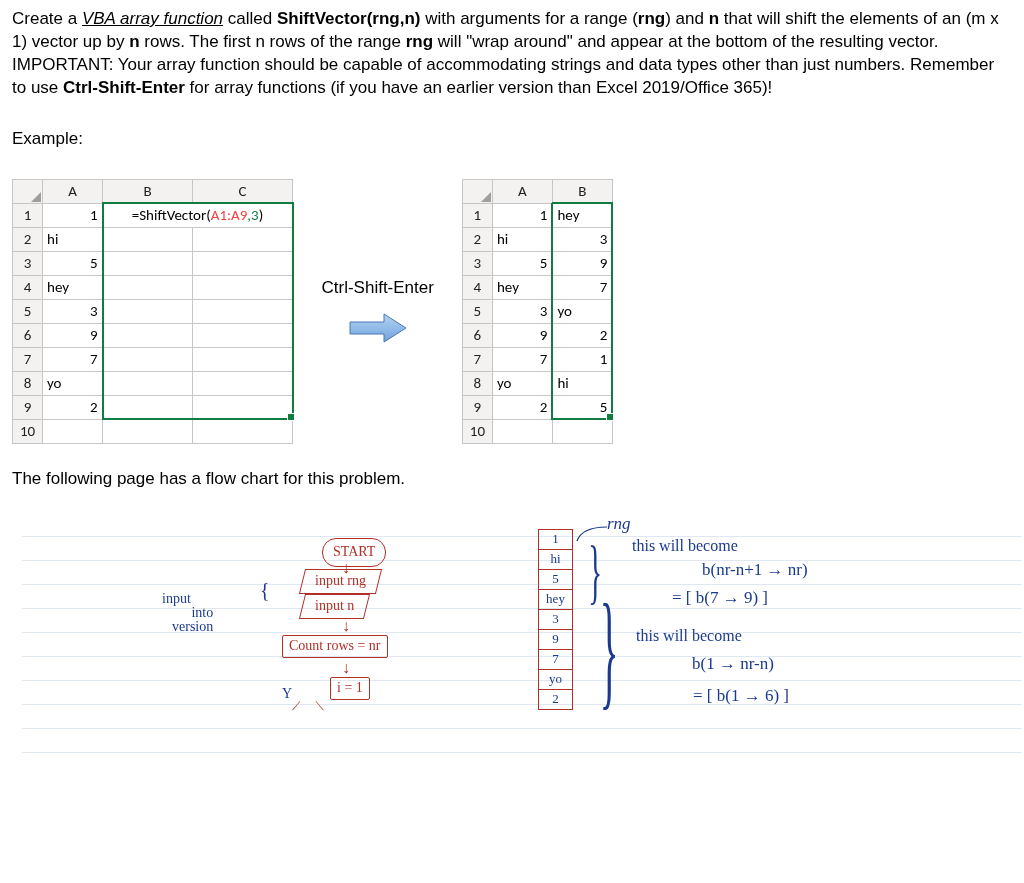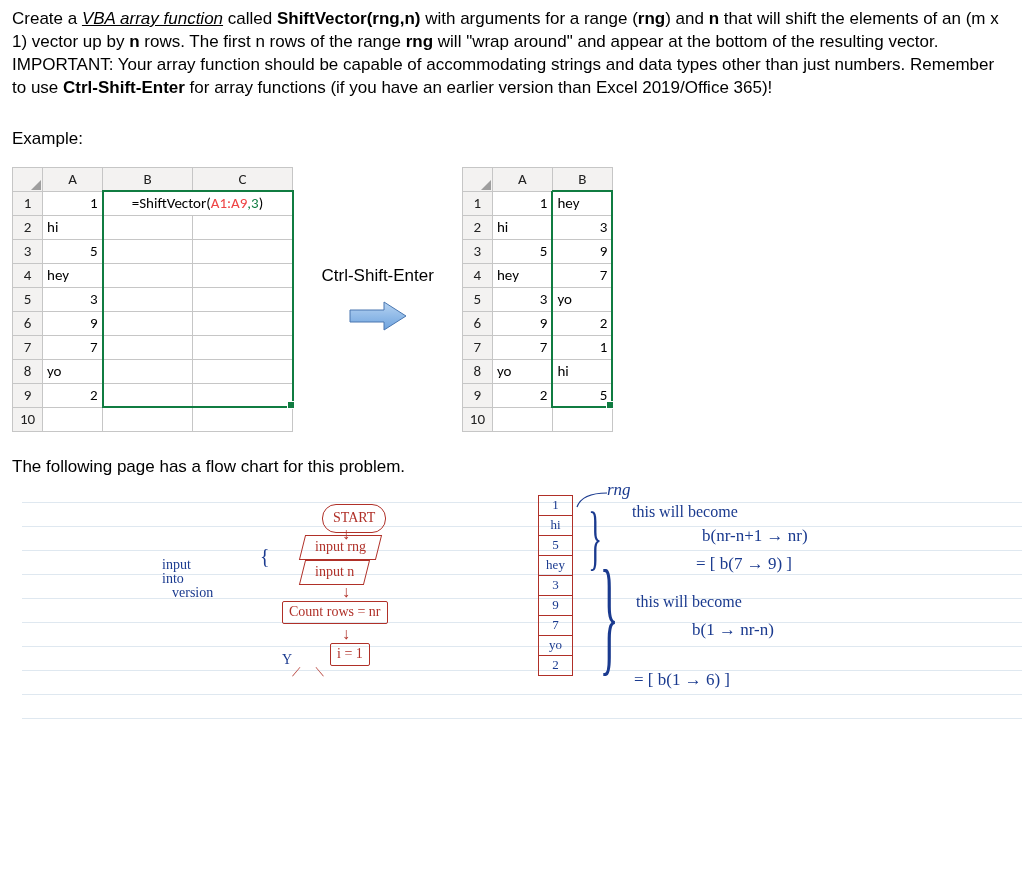--- a/index.html
+++ b/index.html
@@ -25,7 +25,7 @@
     }
     .bold { font-weight: bold; }
     .example-label {
-      margin-bottom: 16px;
+      margin-bottom: 28px;
     }
     .example-row {
       display: flex;

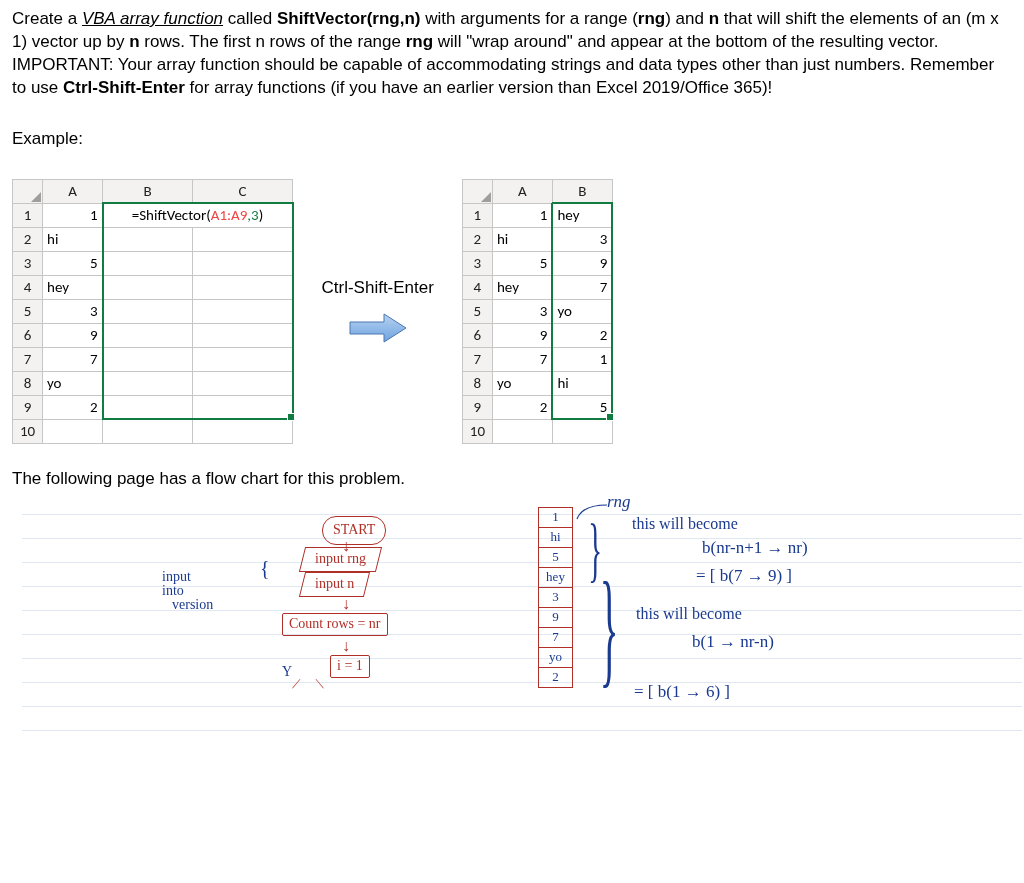--- a/index.html
+++ b/index.html
@@ -112,7 +112,7 @@
     .big-arrow svg { width: 100%; height: 100%; }
     .below-note {
       margin-top: 12px;
-      margin-bottom: 0;
+      margin-bottom: 22px;
     }
     
     .sketch-wrap {

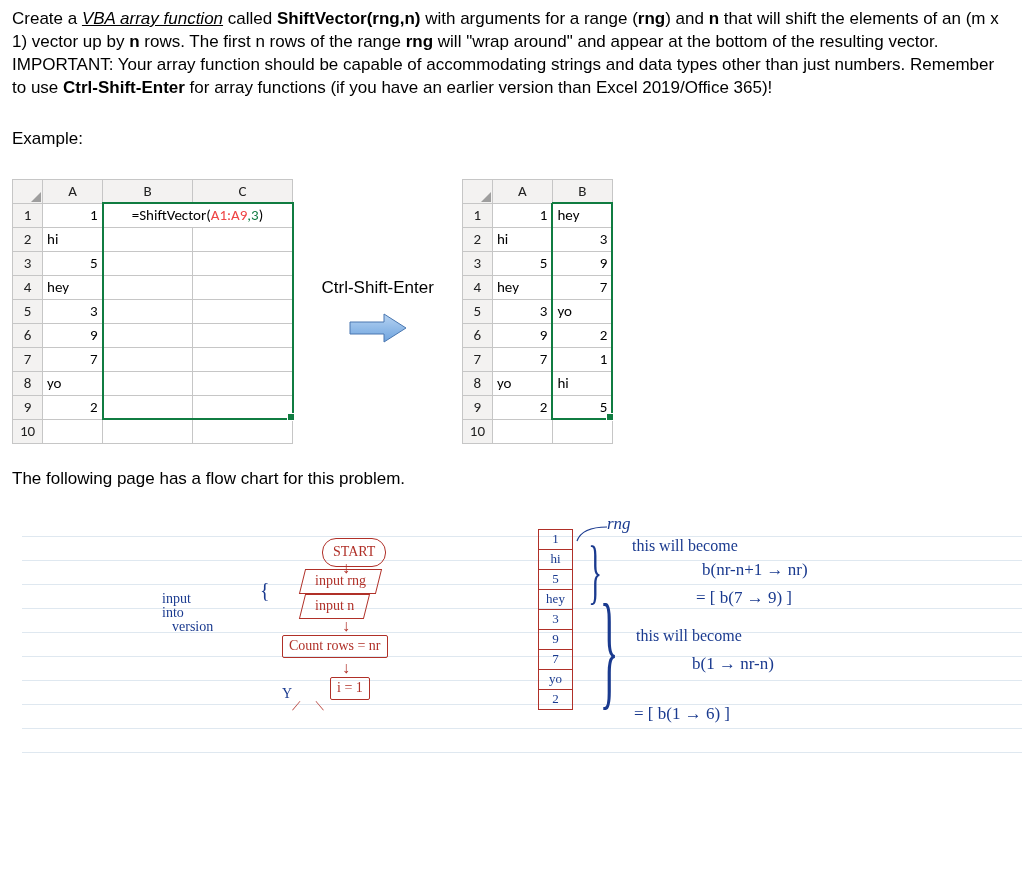--- a/index.html
+++ b/index.html
@@ -400,7 +400,7 @@
 
   <div class="abs" style="left:610px; top:22px; font-size:16px;">this will become</div>
   <div class="abs" style="left:680px; top:46px; font-size:17px;">b(nr-n+1 → nr)</div>
-  <div class="abs" style="left:650px; top:74px; font-size:17px;margin-left:24px;">= [ b(7 → 9) ]</div>
+  <div class="abs" style="left:650px; top:74px; font-size:17px;">= [ b(7 → 9) ]</div>
 
   <div class="abs" style="left:614px; top:112px; font-size:16px;">this will become</div>
   <div class="abs" style="left:670px; top:140px; font-size:17px;">b(1 → nr-n)</div>

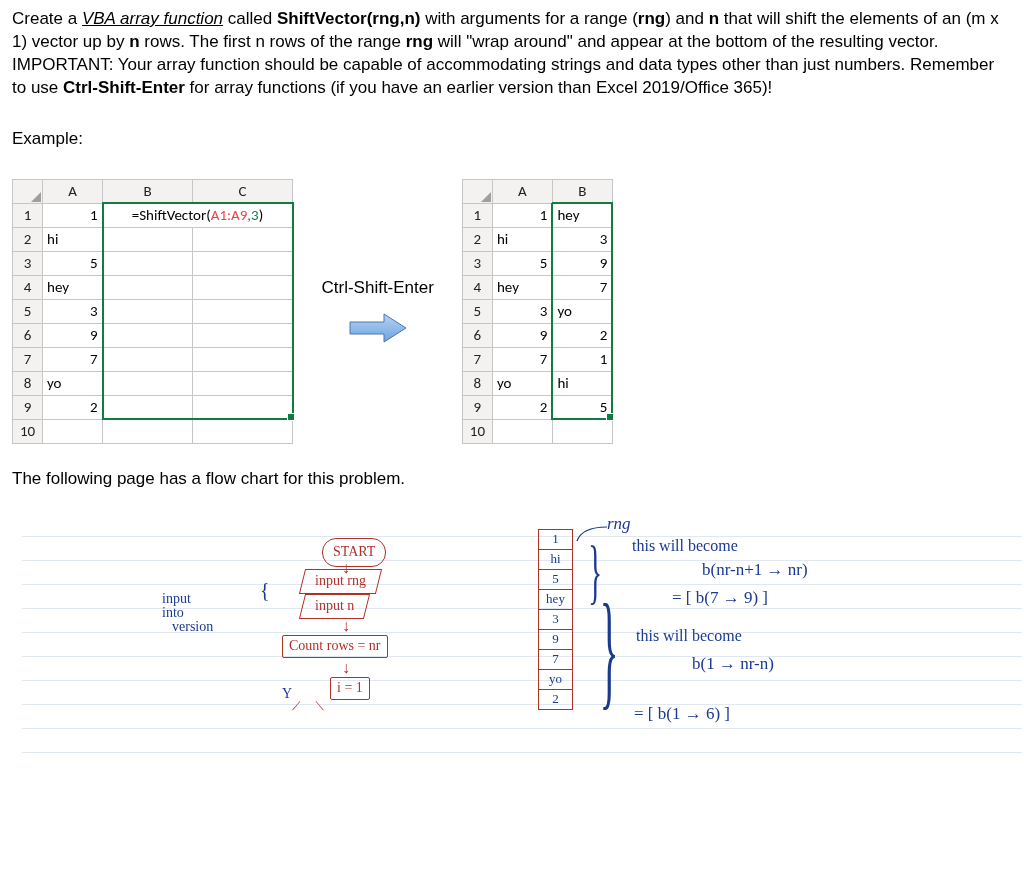--- a/index.html
+++ b/index.html
@@ -340,7 +340,7 @@
 
   <div class="abs" style="left:140px; top:55px; font-size:14px;margin-top:24px;">
     <div style="line-height:1;">input</div>
-      <div style="line-height:1;">into</div>
+      <div style="line-height:1;text-align:right;">into</div>
       <div style="line-height:1; margin-left:10px;">version</div>
   </div>
 

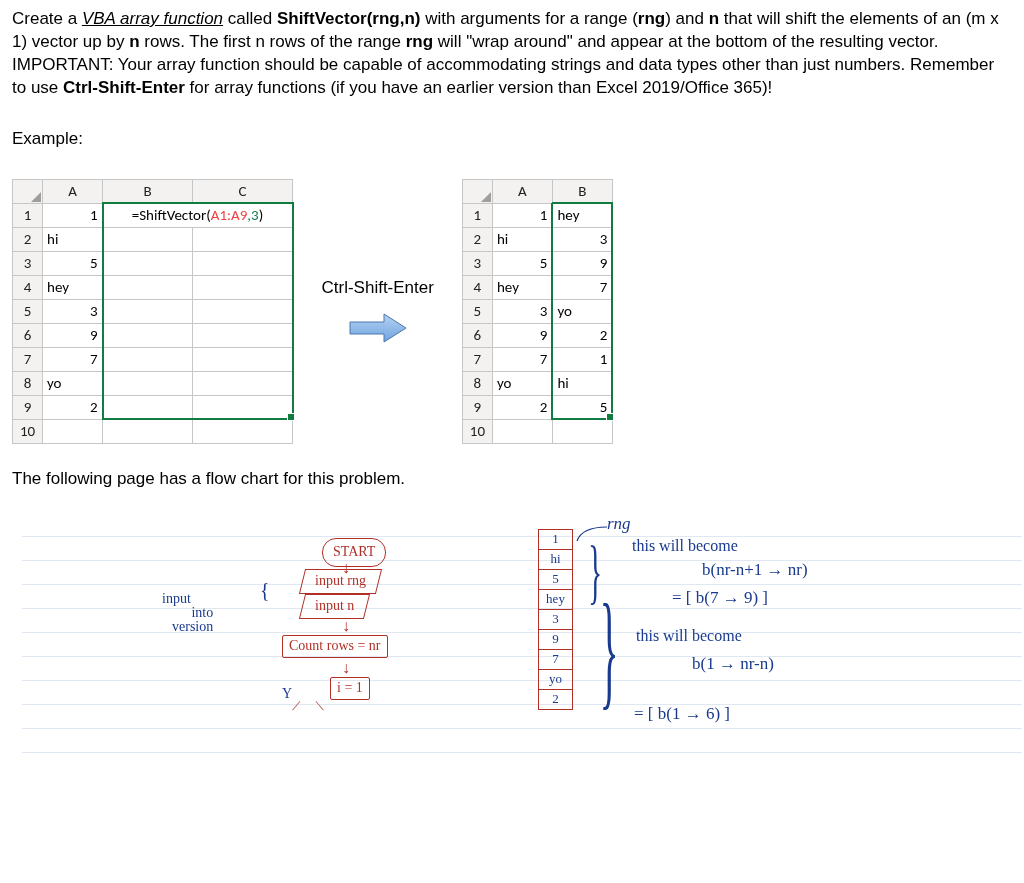--- a/index.html
+++ b/index.html
@@ -404,7 +404,7 @@
 
   <div class="abs" style="left:614px; top:112px; font-size:16px;">this will become</div>
   <div class="abs" style="left:670px; top:140px; font-size:17px;">b(1 → nr-n)</div>
-  <div class="abs" style="left:612px; top:172px; font-size:17px;margin-top:18px;">= [ b(1 → 6) ]</div>
+  <div class="abs" style="left:671px; top:172px; font-size:17px;">= [ b(1 → 6) ]</div>
 </div>
 
 </body></html>

